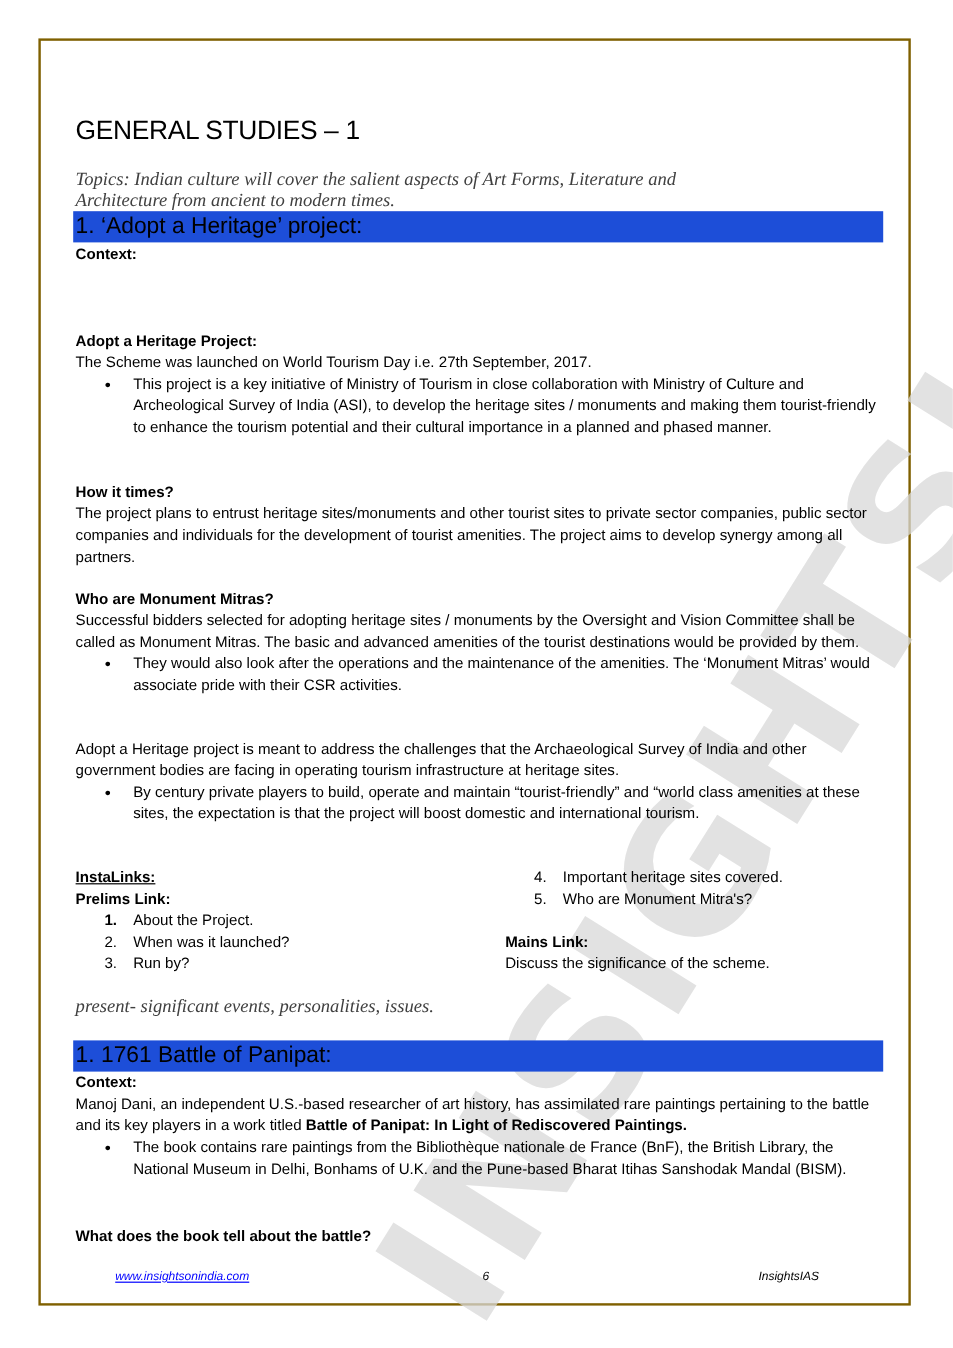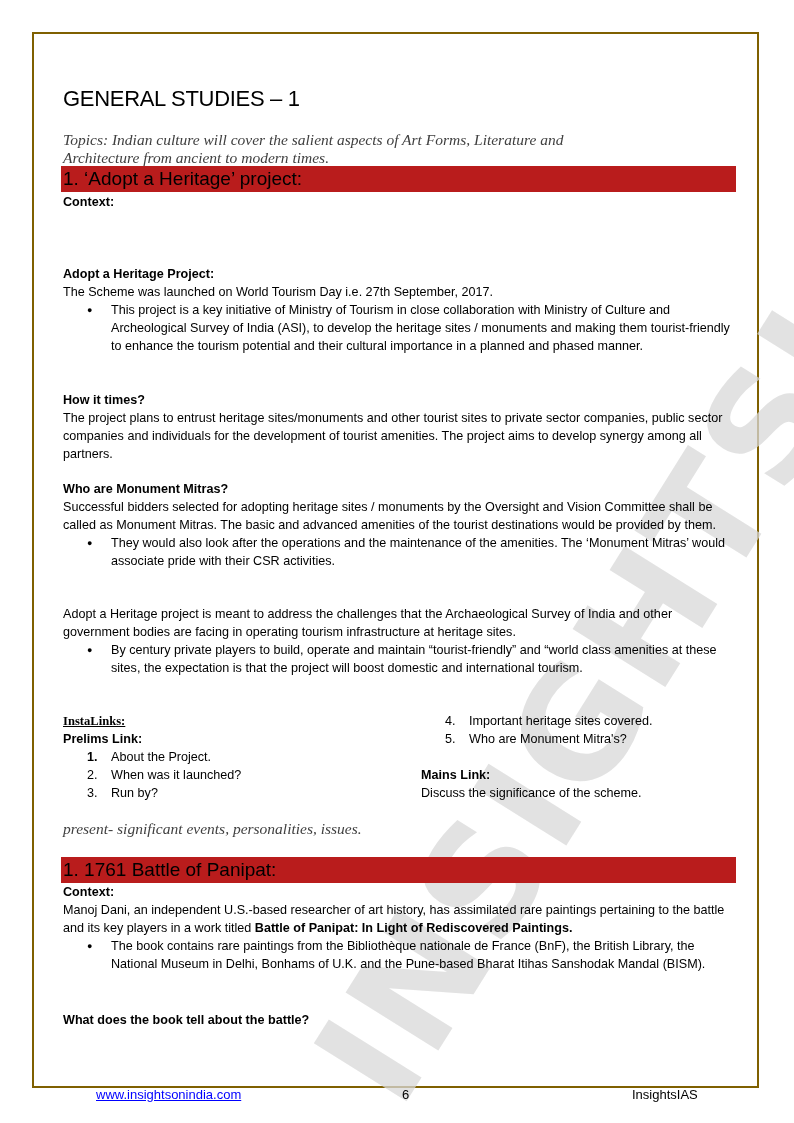--- a/index.html
+++ b/index.html
@@ -7,7 +7,7 @@
   .page-border { position:absolute; left:32px; top:32px; width:727px; height:1056px; border:2px solid #7f6000; box-sizing:border-box; }
   .watermark { position:absolute; left:90px; top:520px; font-family:"DejaVu Sans", sans-serif; font-size:150px; font-weight:bold; color:#d9d9d9; opacity:0.75; transform:rotate(-58deg); transform-origin:center; white-space:nowrap; letter-spacing:4px; z-index:0; pointer-events:none; }
   .content { position:absolute; left:63px; top:0; width:670px; z-index:1; font-size:12.6px; line-height:18px; }
-  .abs { position:absolute; left:0; right:0; }
+  .abs { position:absolute; left:0; right:0;margin-top:10px; }
   .gs-title { font-size:22px; line-height:26px; letter-spacing:-0.3px; }
   .topic { color:#404040; font-family:"Liberation Serif", serif; font-style:italic; font-size:15.5px; line-height:18px; }
   .band { background:#b91c1c; font-size:19px; line-height:26px; padding-left:2px; }

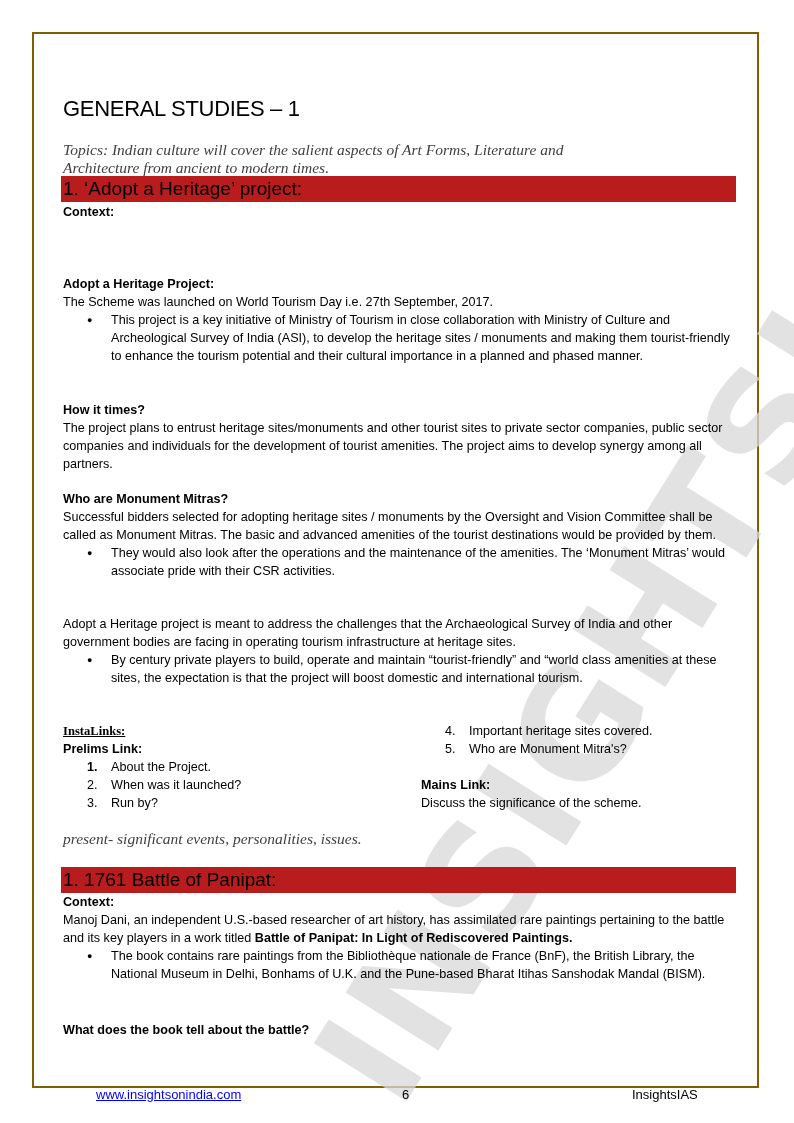--- a/index.html
+++ b/index.html
@@ -10,7 +10,7 @@
   .abs { position:absolute; left:0; right:0;margin-top:10px; }
   .gs-title { font-size:22px; line-height:26px; letter-spacing:-0.3px; }
   .topic { color:#404040; font-family:"Liberation Serif", serif; font-style:italic; font-size:15.5px; line-height:18px; }
-  .band { background:#b91c1c; font-size:19px; line-height:26px; padding-left:2px; }
+  .band { background:#1d4ed8; font-size:19px; line-height:26px; padding-left:2px; }
   .bold { font-weight:bold; }
   p { margin:0; }
   ul.bullets { margin:0; padding:0; list-style:none; }

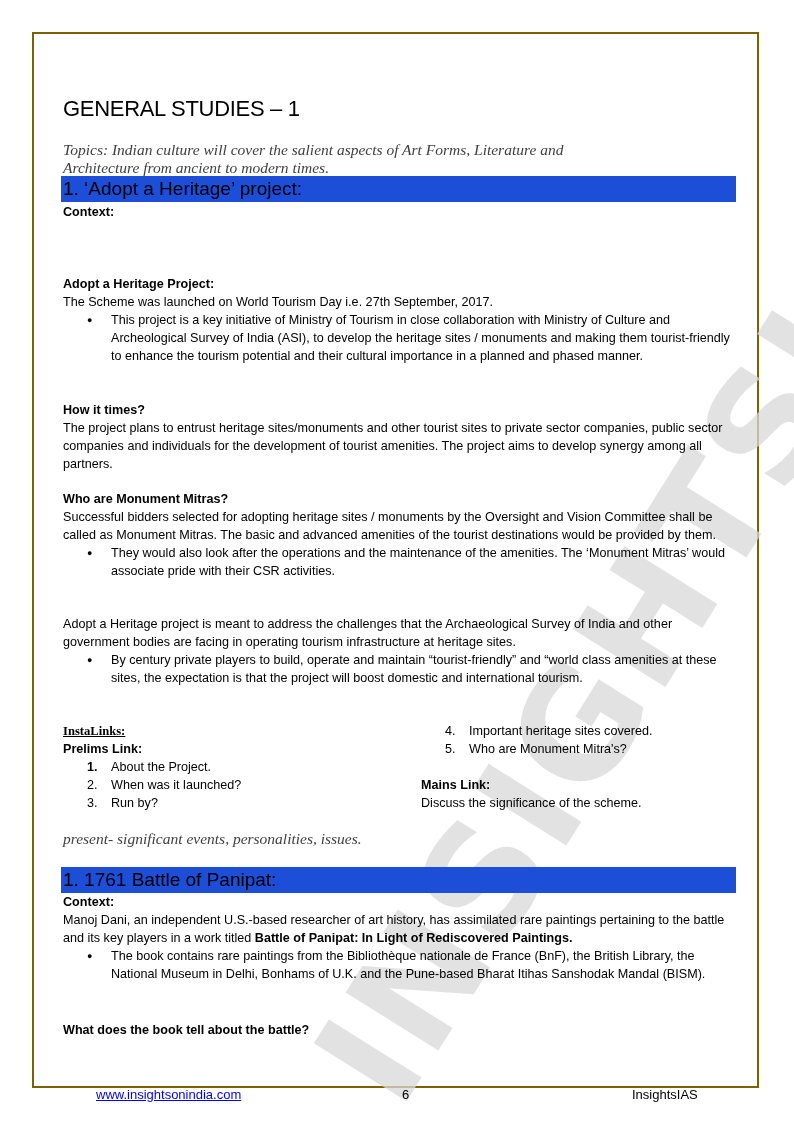--- a/index.html
+++ b/index.html
@@ -16,7 +16,7 @@
   ul.bullets { margin:0; padding:0; list-style:none; }
   ul.bullets li { position:relative; padding-left:48px; }
   ul.bullets li::before { content:"●"; position:absolute; left:24px; font-size:9px; top:0; }
-  .u { text-decoration:underline;font-family:Liberation Serif, serif; }
+  .u { text-decoration:underline; }
   ol.links { margin:0; padding:0; list-style:none; }
   ol.links li { position:relative; padding-left:48px; }
   ol.links li .num { position:absolute; left:24px; }

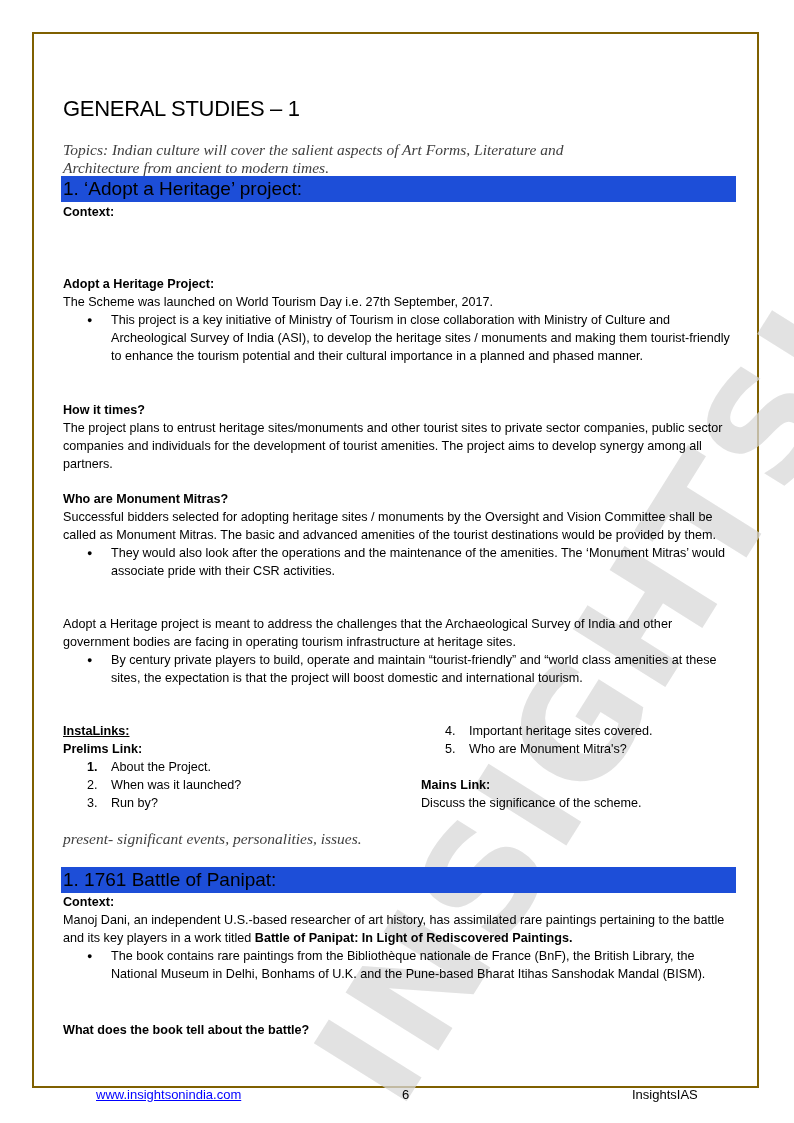--- a/index.html
+++ b/index.html
@@ -20,7 +20,7 @@
   ol.links { margin:0; padding:0; list-style:none; }
   ol.links li { position:relative; padding-left:48px; }
   ol.links li .num { position:absolute; left:24px; }
-  .footer { position:absolute; top:1087px; font-size:13px; z-index:1; }
+  .footer { position:absolute; top:1059px; font-size:10px; z-index:1;font-style:italic; }
   .footer a { color:#0000ff; text-decoration:underline; }
 </style>
 </head>

